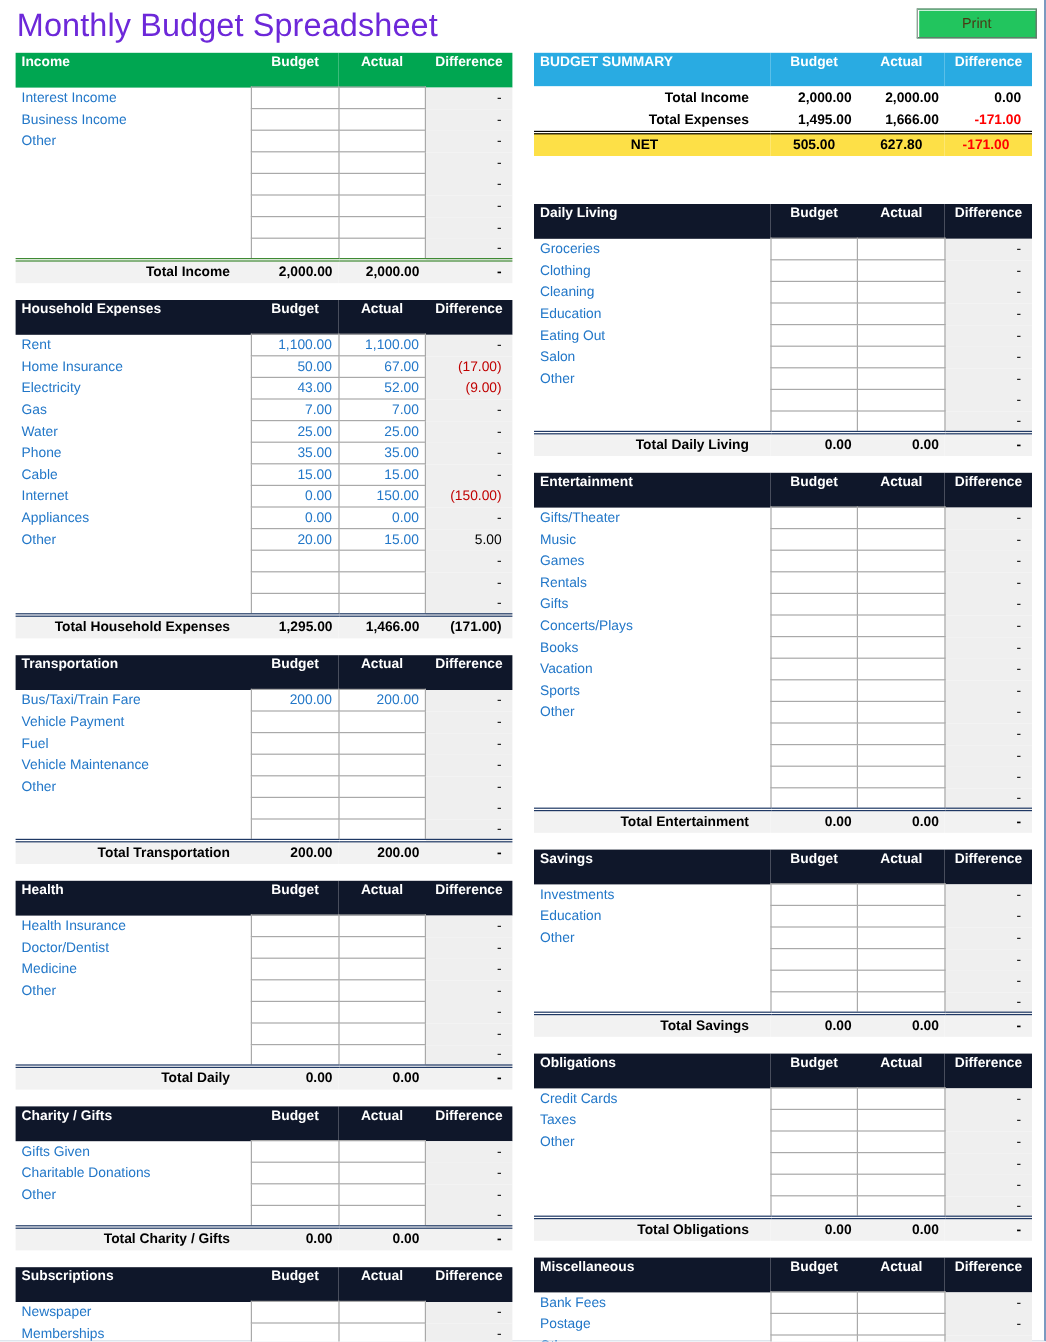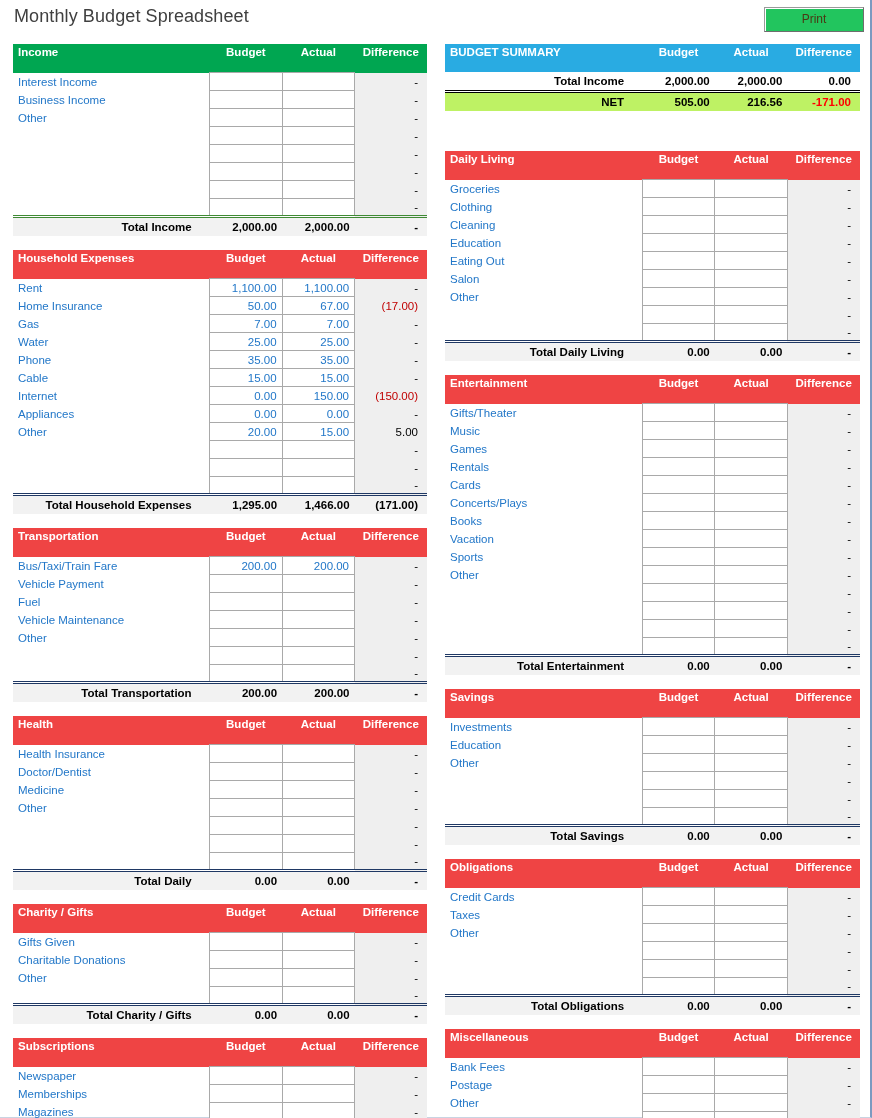--- a/index.html
+++ b/index.html
@@ -30,8 +30,8 @@
   .page-title {
     position: absolute;
     left: 14px; top: 6px;
-    font-size: 18px;
-    color: #404040;
+    font-size: 27px;
+    color: #6d28d9;
     font-weight: normal;
     letter-spacing: .1px;
     white-space: nowrap;

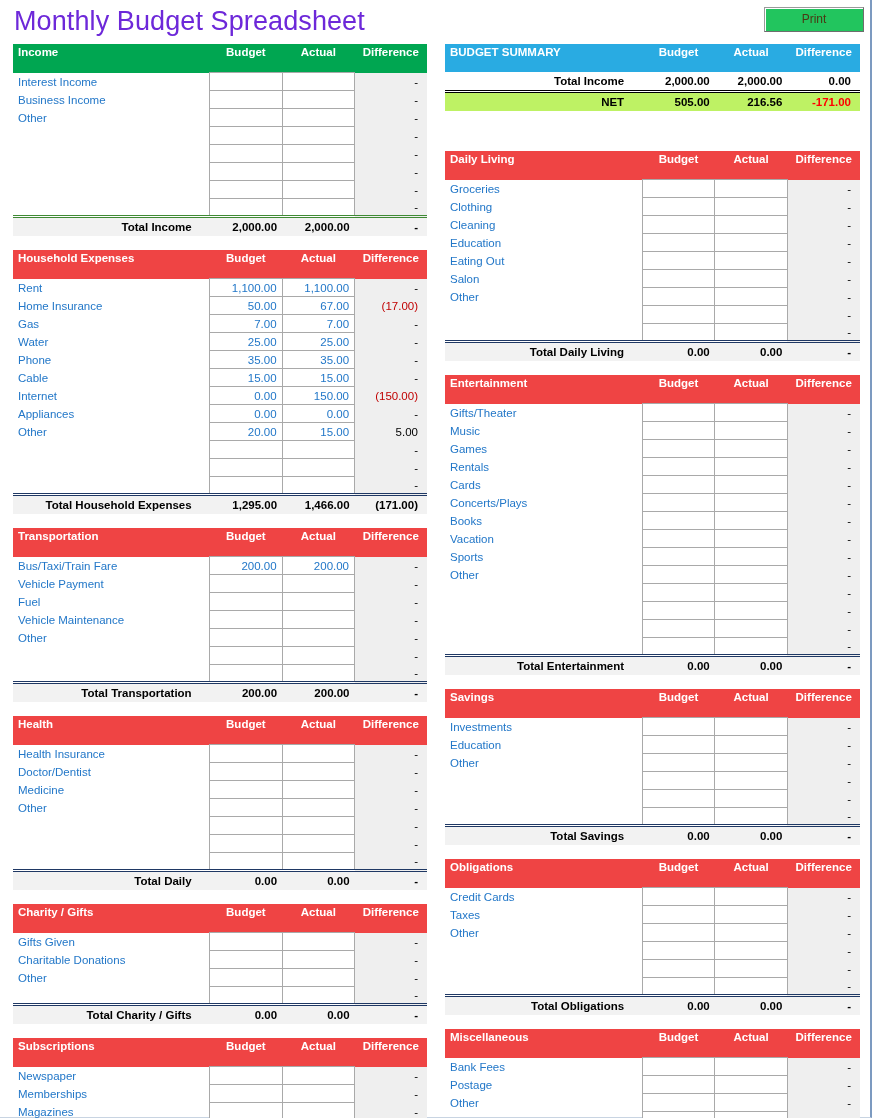--- a/index.html
+++ b/index.html
@@ -585,6 +585,12 @@
               <td class="t-num">2,000.00</td>
               <td class="t-dif">0.00</td>
             </tr>
+            <tr class="srow">
+              <td class="t-name">Total Expenses</td>
+              <td class="t-num">1,495.00</td>
+              <td class="t-num">1,666.00</td>
+              <td class="t-dif neg">-171.00</td>
+            </tr>
             <tr class="srow net">
               <td class="t-name">NET</td>
               <td class="t-num">505.00</td>

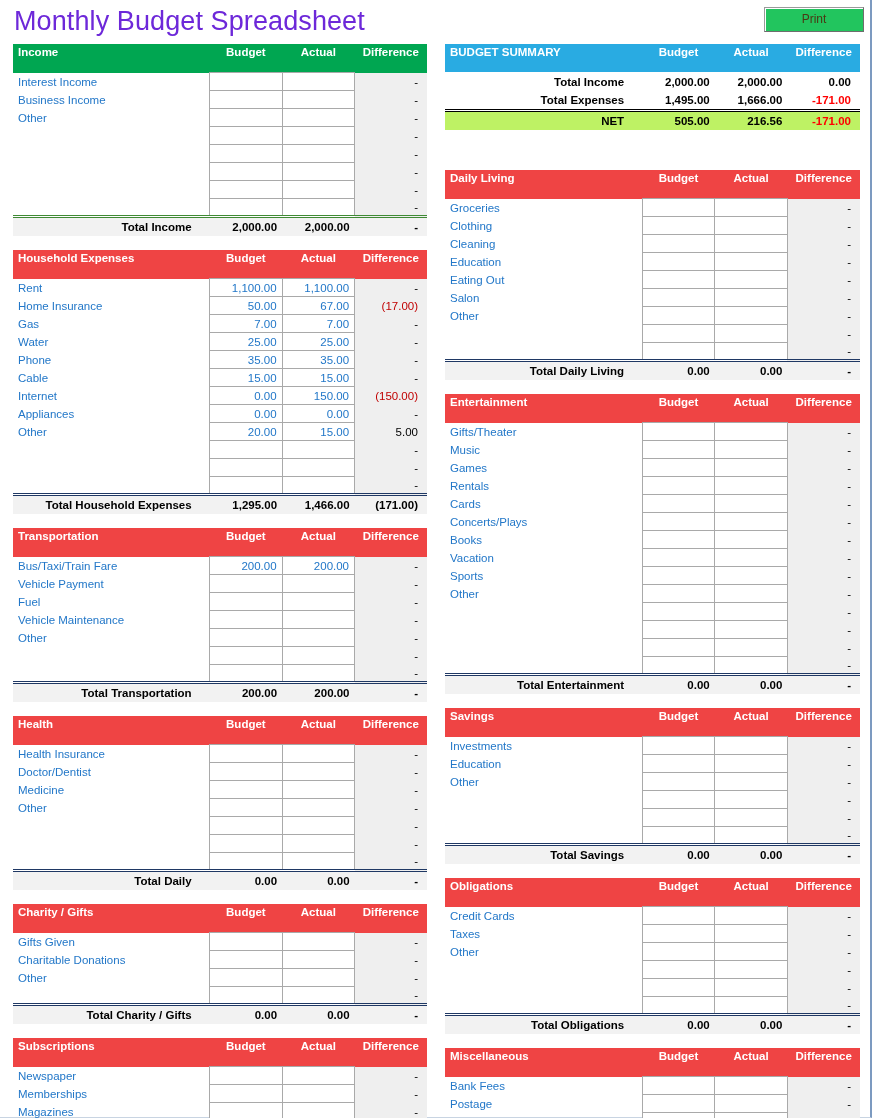--- a/index.html
+++ b/index.html
@@ -149,8 +149,9 @@
   .summary .srow td.t-dif  { text-align: right; padding-right: 9px; }
   .summary .srow td.t-dif.neg { color: #ff0000; }
   .summary .srow.net td {
-    background: #bef264;
+    background: #fde047;
     border-top: 3px double #000000;
+    text-align: center;
   }
   .spacer { height: 26px; }
 </style>

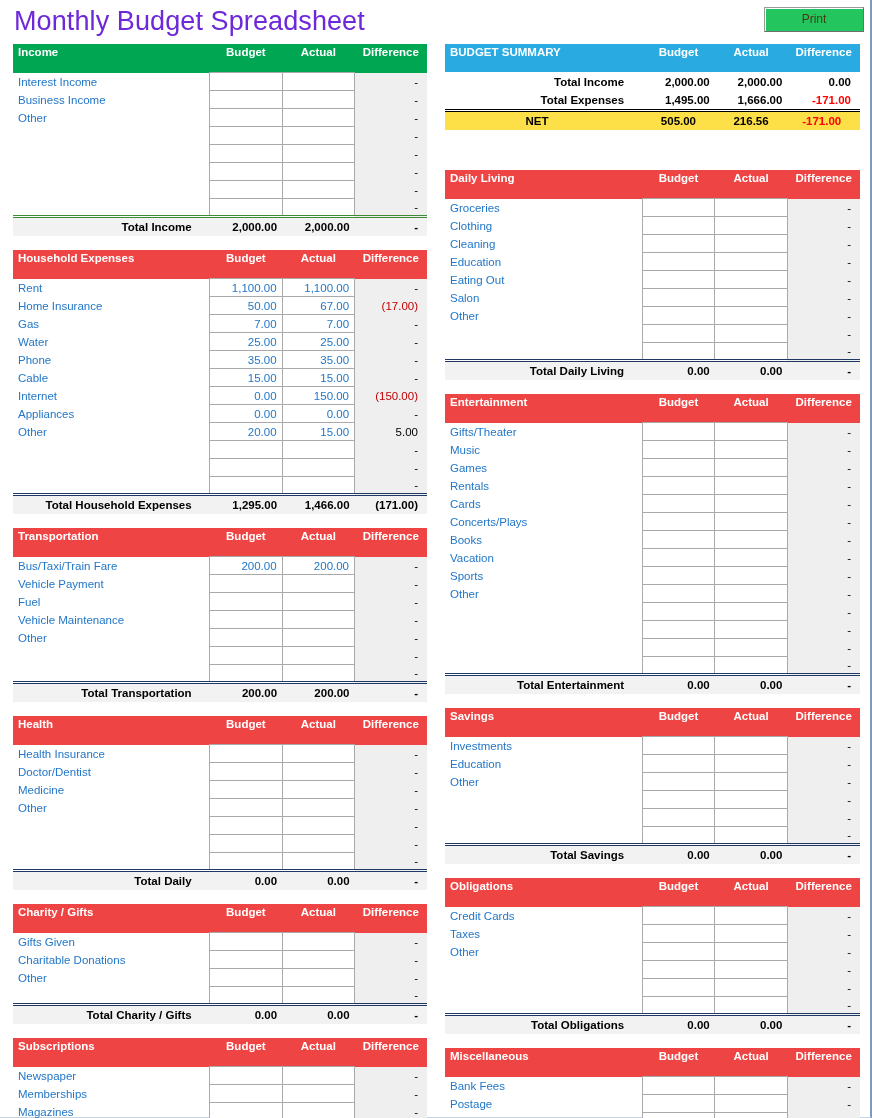--- a/index.html
+++ b/index.html
@@ -595,7 +595,7 @@
             <tr class="srow net">
               <td class="t-name">NET</td>
               <td class="t-num">505.00</td>
-              <td class="t-num">216.56</td>
+              <td class="t-num">627.80</td>
               <td class="t-dif neg">-171.00</td>
             </tr>
           </tbody>

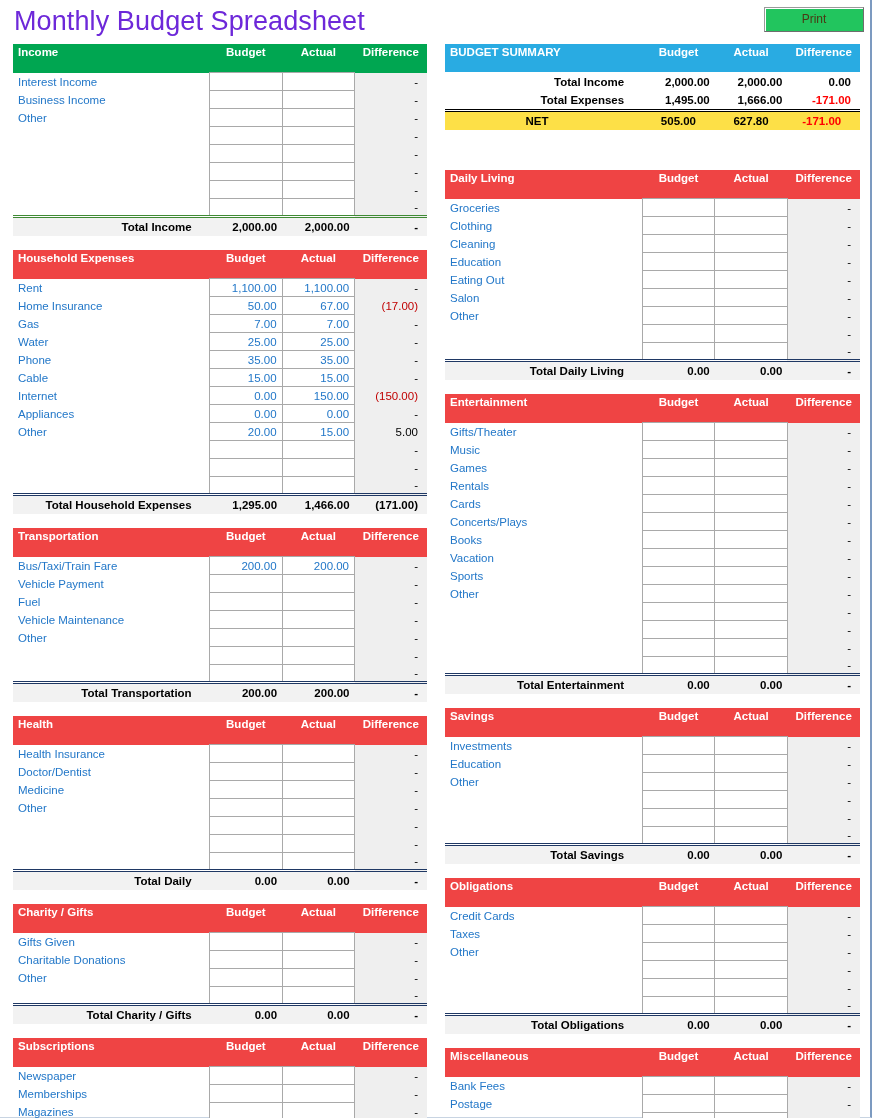--- a/index.html
+++ b/index.html
@@ -88,7 +88,7 @@
   .hdr th.h-name { text-align: left; }
   .hdr th.h-num  { text-align: center; }
   .hdr.green th { background: #00a651; }
-  .hdr.red   th { background: #ef4444; }
+  .hdr.red   th { background: #0f172a; }
   .hdr.blue  th { background: #29abe2; }
 
   

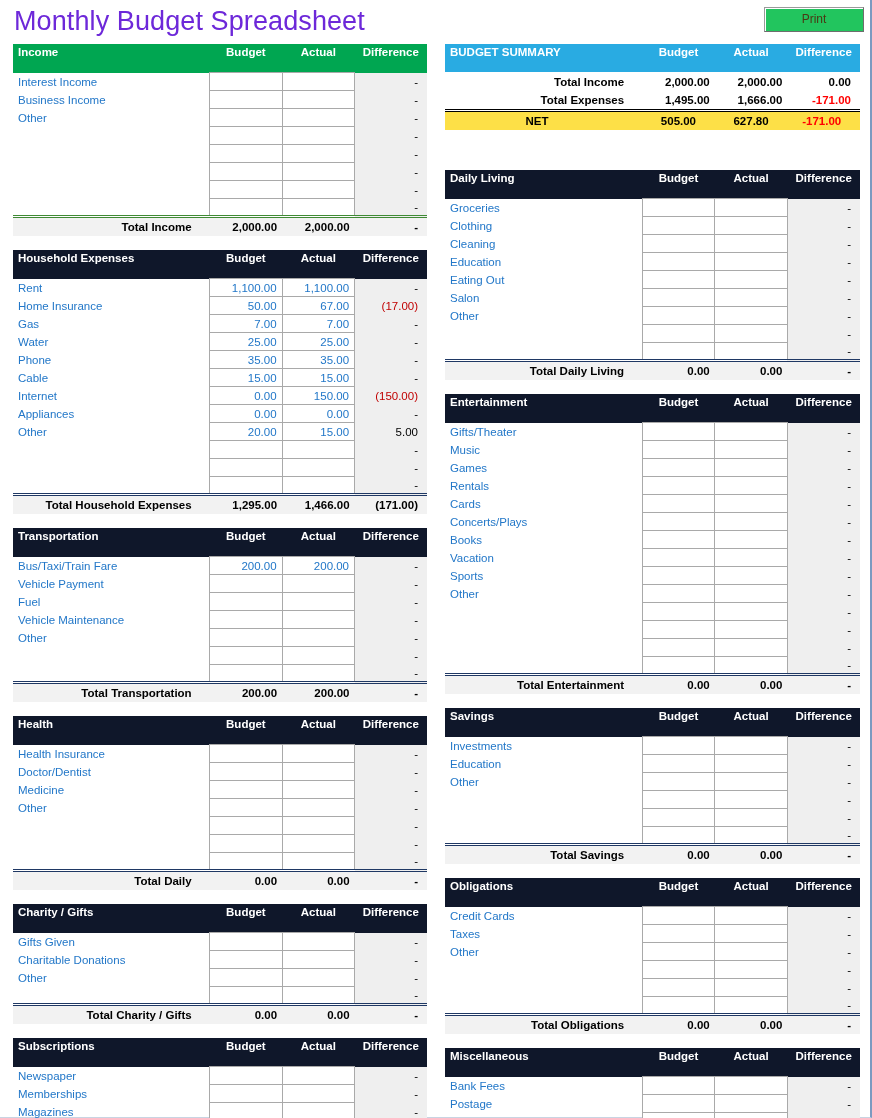--- a/index.html
+++ b/index.html
@@ -265,6 +265,12 @@
                 <td class="t-num">50.00</td>
                 <td class="t-num">67.00</td>
                 <td class="t-dif neg">(17.00)</td>
+              </tr>
+              <tr class="item">
+                <td class="t-name">Electricity</td>
+                <td class="t-num">43.00</td>
+                <td class="t-num">52.00</td>
+                <td class="t-dif neg">(9.00)</td>
               </tr>
               <tr class="item">
                 <td class="t-name">Gas</td>

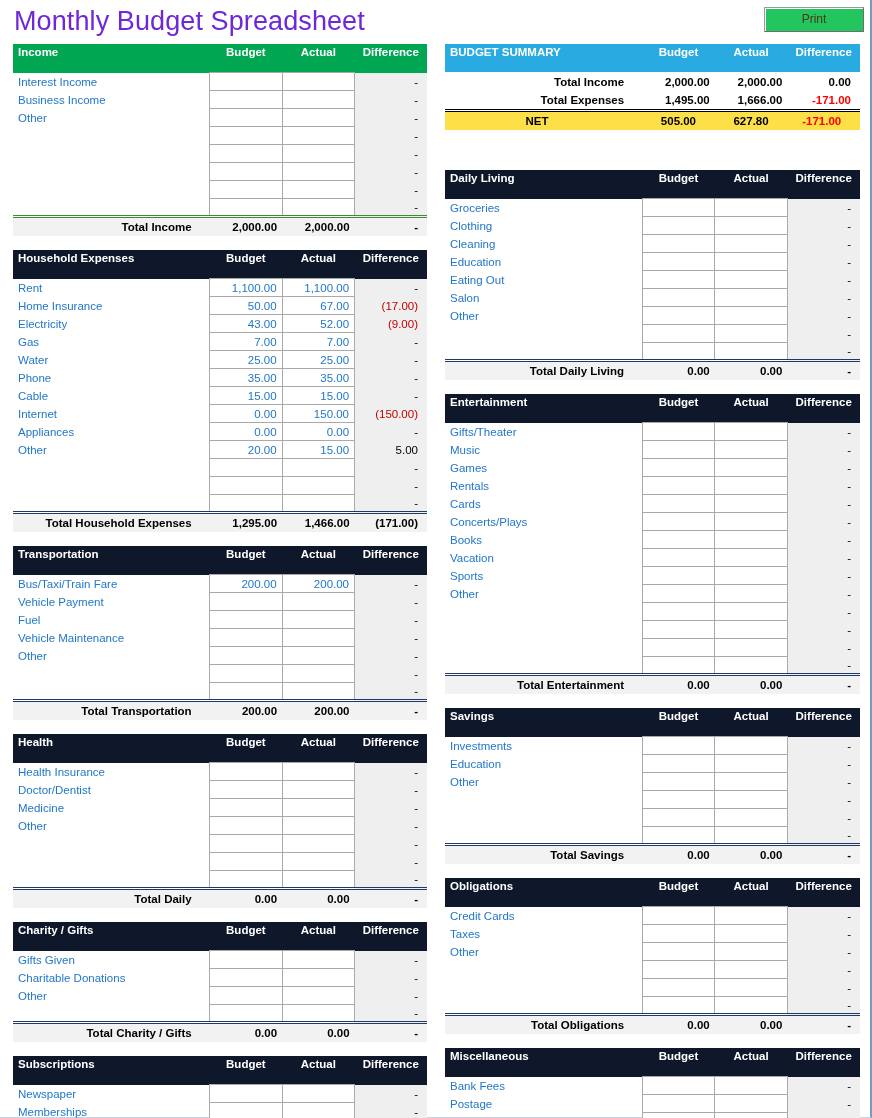--- a/index.html
+++ b/index.html
@@ -726,7 +726,7 @@
                 <td class="t-dif">-</td>
               </tr>
               <tr class="item">
-                <td class="t-name">Cards</td>
+                <td class="t-name">Gifts</td>
                 <td class="t-num"></td>
                 <td class="t-num"></td>
                 <td class="t-dif">-</td>

